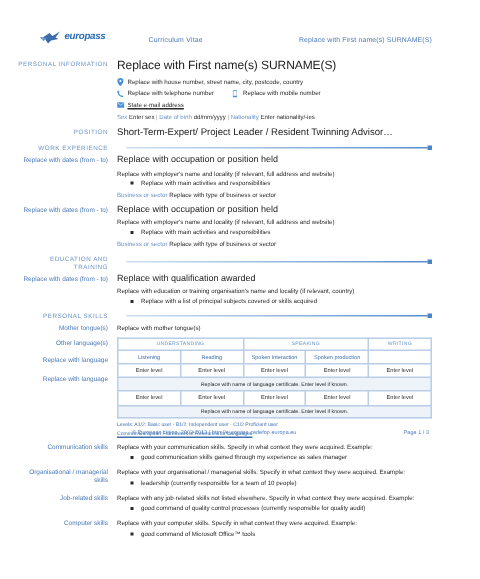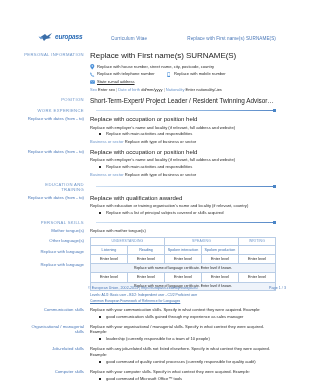--- a/index.html
+++ b/index.html
@@ -20,7 +20,7 @@
     height: 306px;
     background: #fff;
     box-sizing: border-box;
-    padding: 16px;
+    padding: 4px;
   }
 
   

